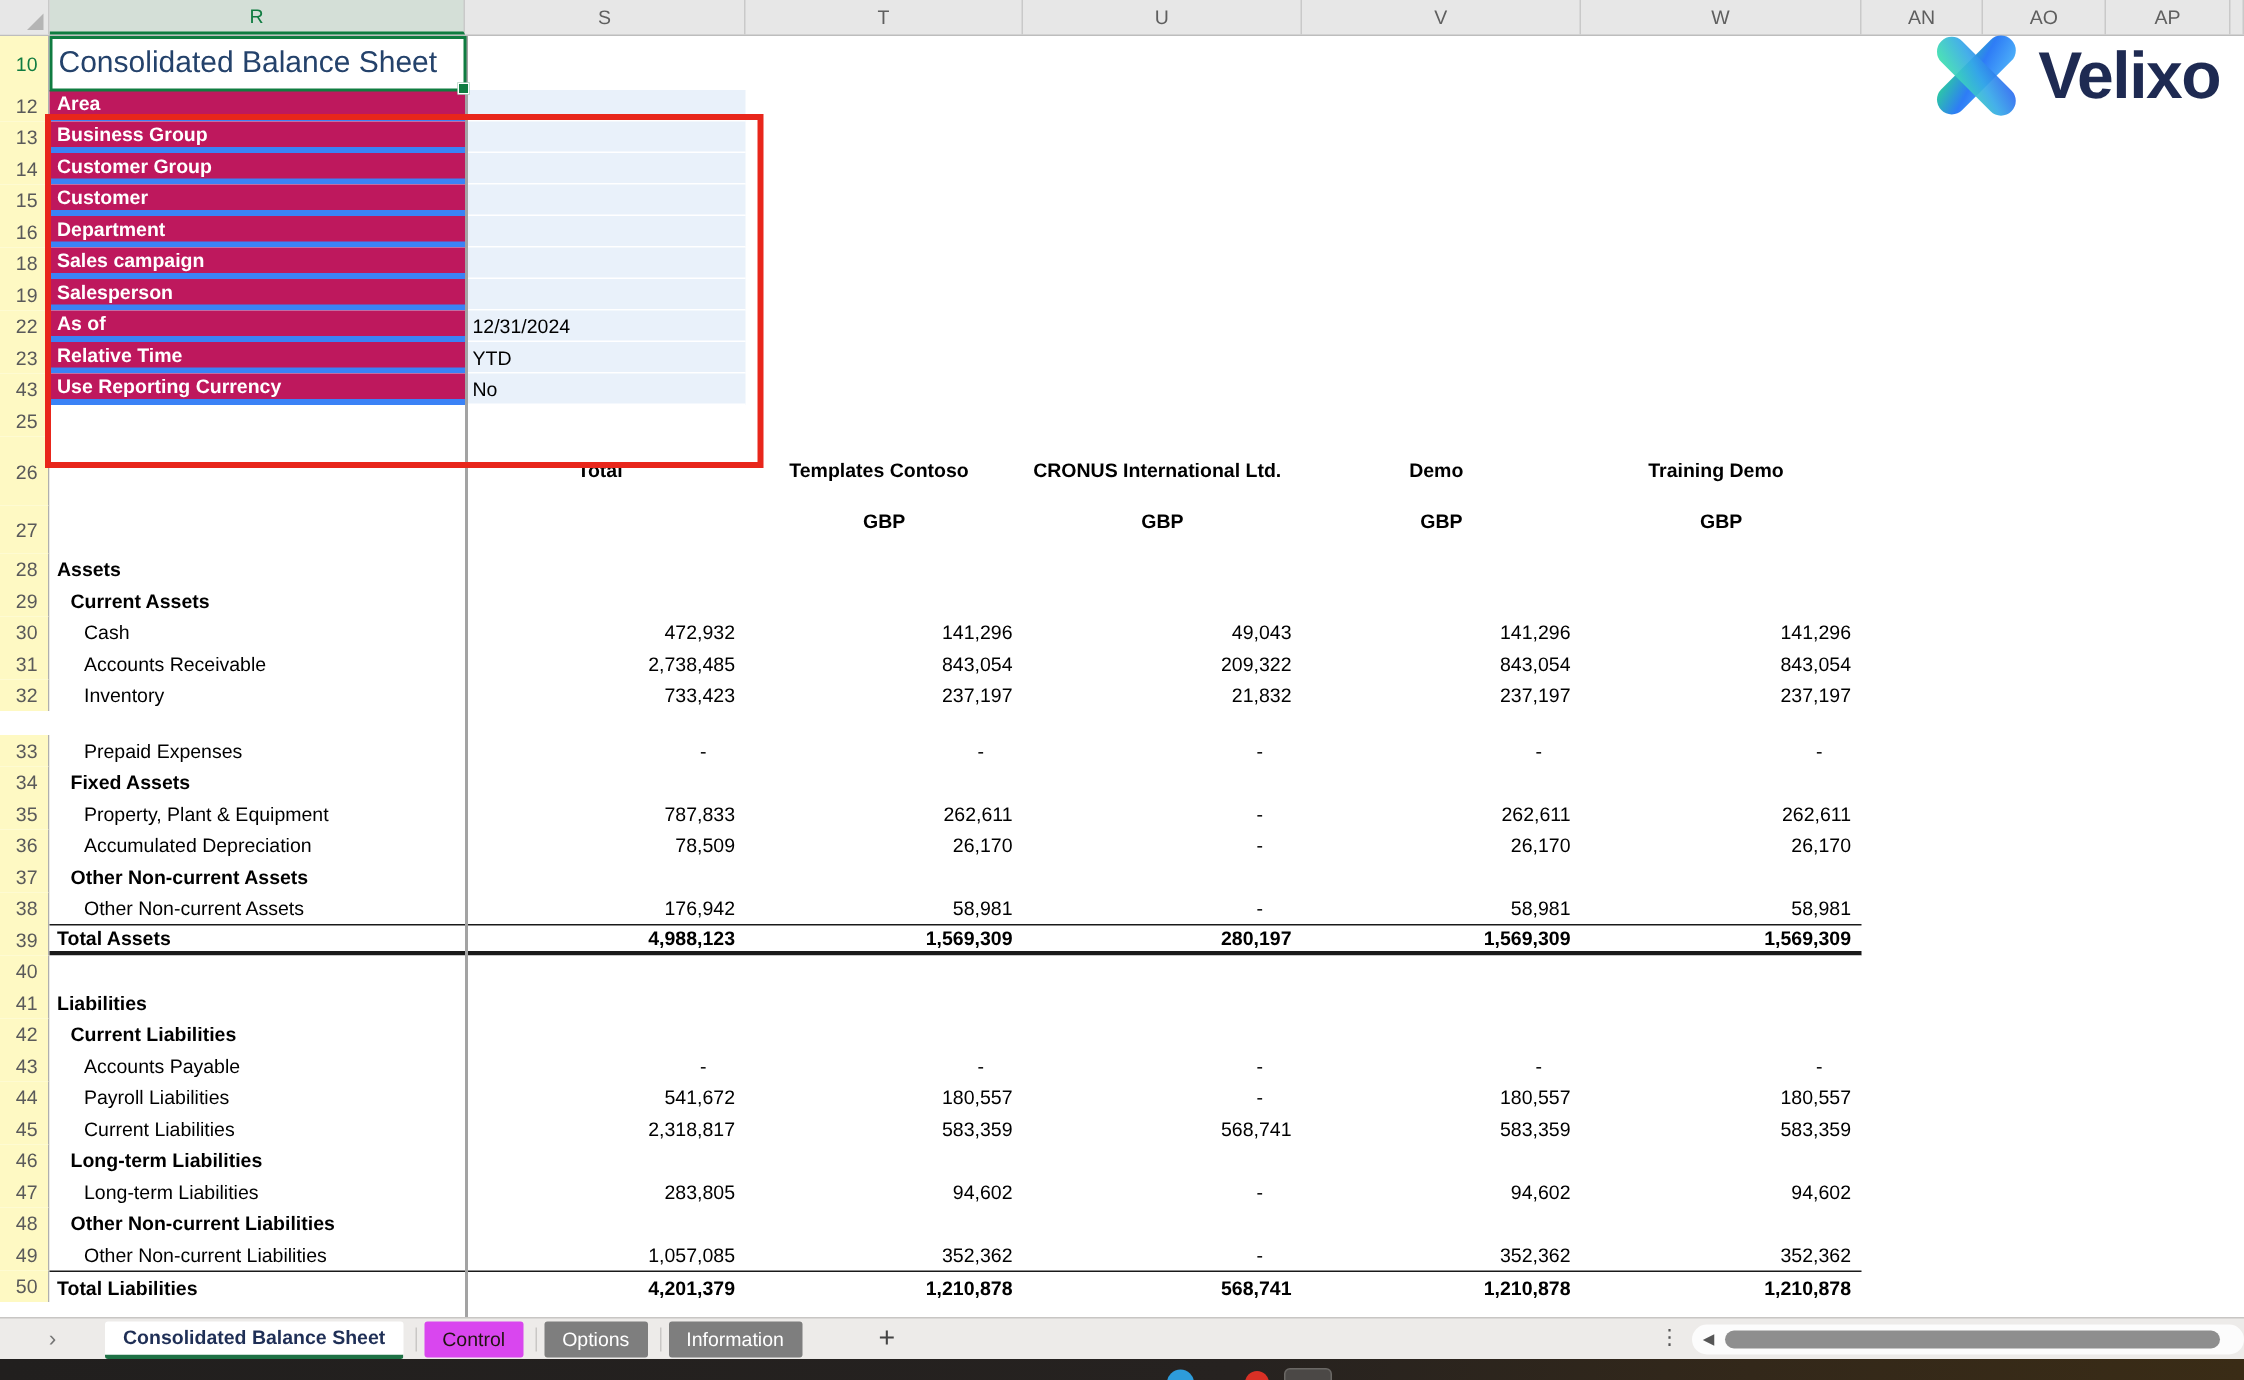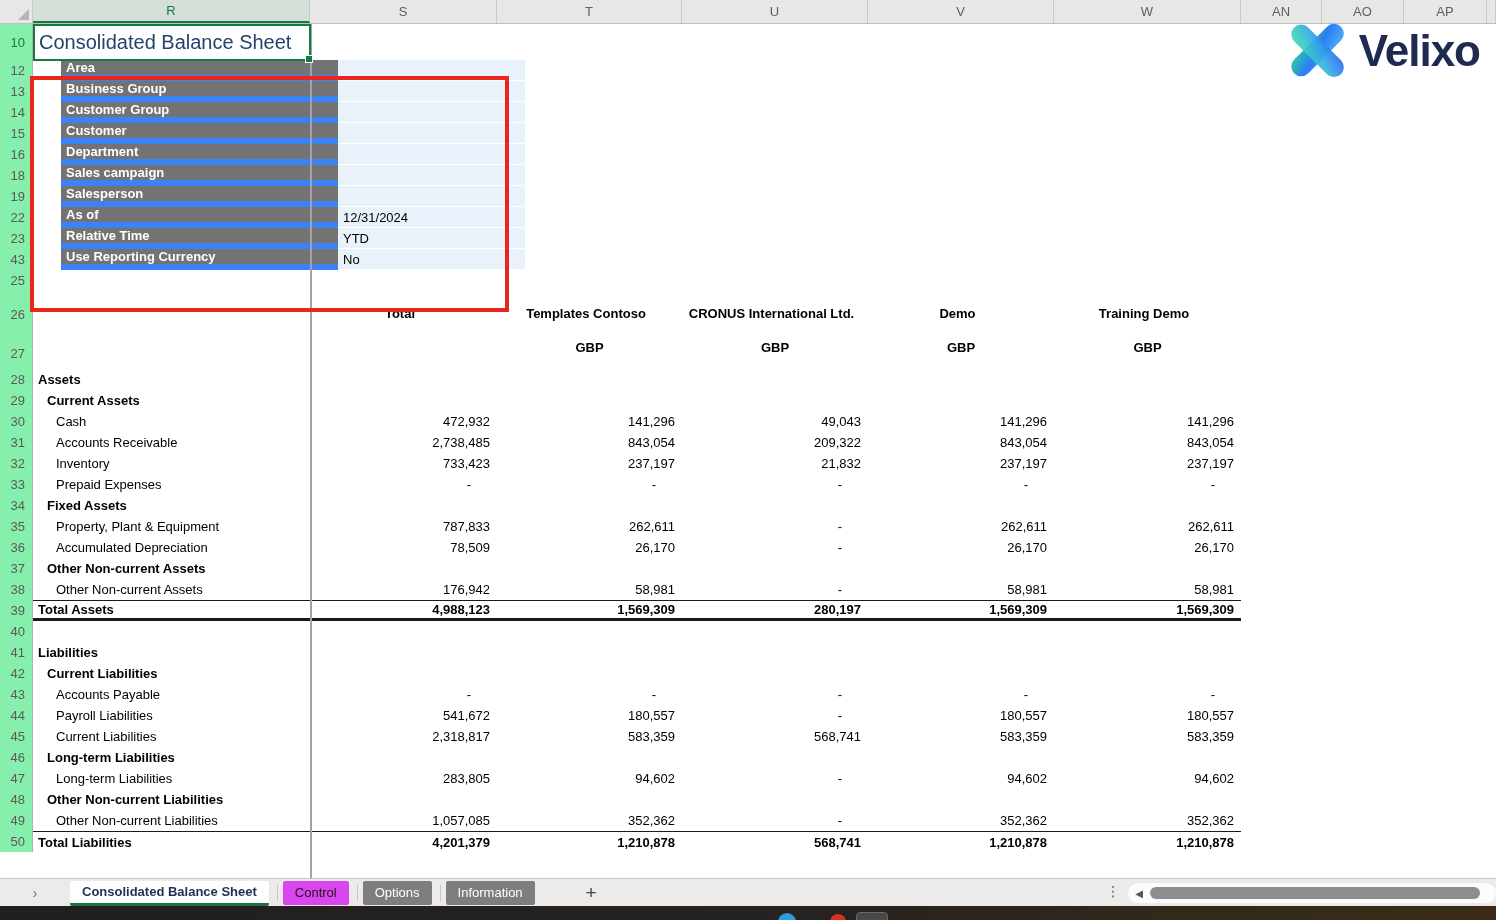--- a/index.html
+++ b/index.html
@@ -16,7 +16,7 @@
   
   #sheet{position:absolute; left:0; top:24px; width:1496px; height:854px; overflow:hidden; background:#fff;}
   .row{display:flex; width:1241px;}
-  .rn{width:33px; flex:0 0 33px; background:#86efac; color:#5A5A5A; font-size:13px; display:flex; align-items:center; justify-content:flex-end; padding-right:7px; box-sizing:border-box; border-right:1px solid #AFAFAF;}
+  .rn{width:33px; flex:0 0 33px; background:#fef9c3; color:#5A5A5A; font-size:13px; display:flex; align-items:center; justify-content:flex-end; padding-right:7px; box-sizing:border-box; border-right:1px solid #AFAFAF;}
   .rn.green{color:#107C41;}
   .rowbody{display:flex; flex:1 1 auto; background:#fff;}
   .labelcell{width:277px; flex:0 0 277px; box-sizing:border-box; font-size:13px; color:#000; display:flex; align-items:center;}

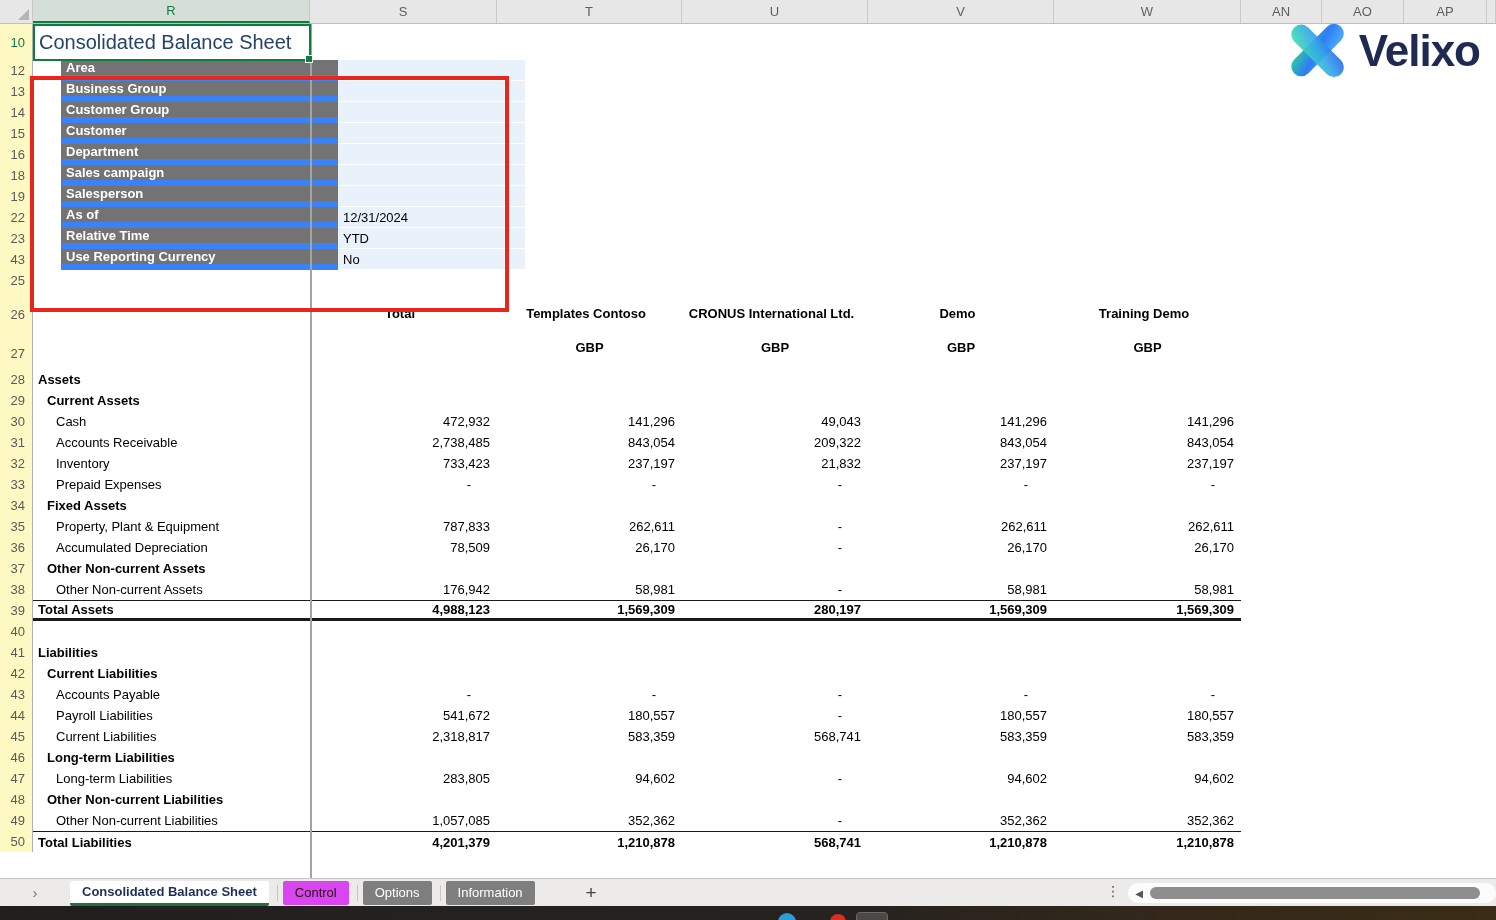--- a/index.html
+++ b/index.html
@@ -28,7 +28,7 @@
 
   .titlecell{font-size:20px; color:#24426B; padding-left:6px; display:flex; align-items:center; width:1208px;}
 
-  .filter-label{background:#737373; color:#fff; font-weight:bold; padding-left:5px; border-bottom:6px solid #3b82f6;margin-left:28px;}
+  .filter-label{background:#be185d; color:#fff; font-weight:bold; padding-left:5px; border-bottom:4px solid #3b82f6;}
   .filter-value{background:#E9F1FA; justify-content:flex-start; padding-left:5px; border-bottom:1px solid #FFF; font-size:13px;}
 
   .colname{font-weight:bold; font-size:13px; text-align:center; justify-content:center; line-height:1.45; align-items:center; display:flex;}

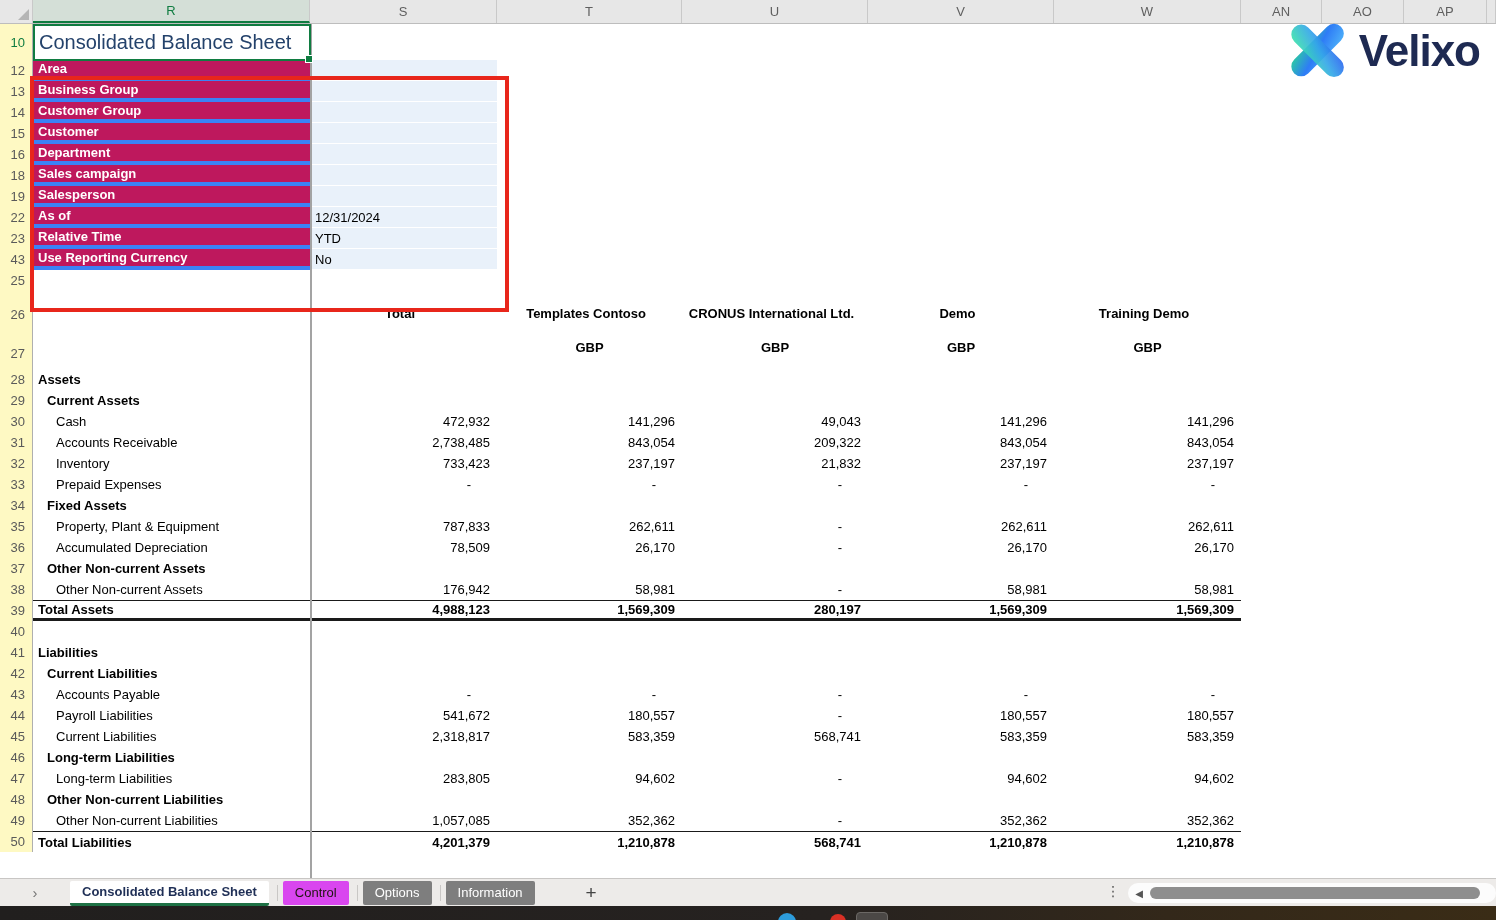--- a/index.html
+++ b/index.html
@@ -248,7 +248,7 @@
           <div class="valcell c4">237,197</div>
         </div>
       </div>
-      <div class="row" style="height: 21px;">
+      <div class="row" style="height: 21px; margin-top: 16px;">
         <div class="rn">33</div>
         <div class="rowbody">
           <div class="labelcell ind2">Prepaid Expenses</div>

